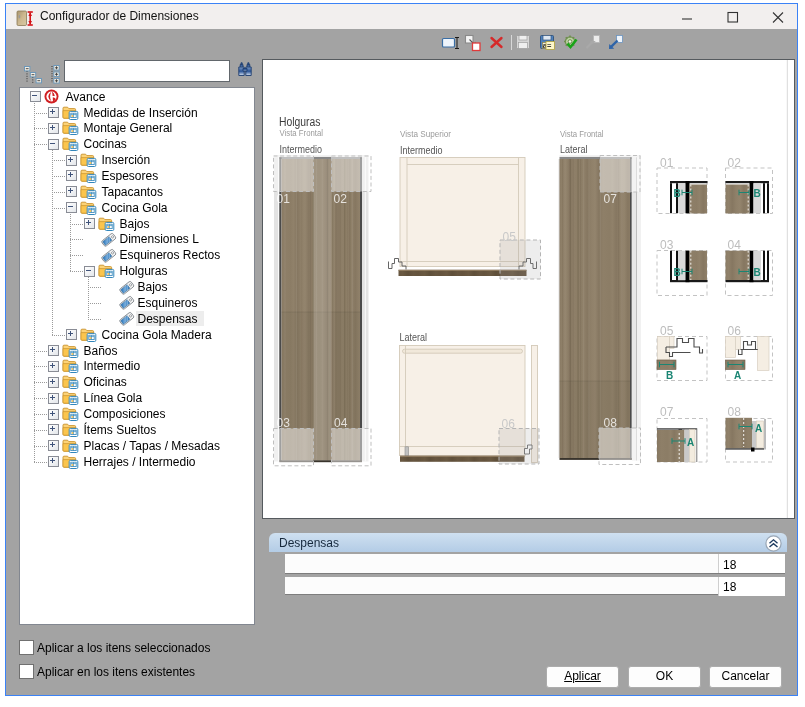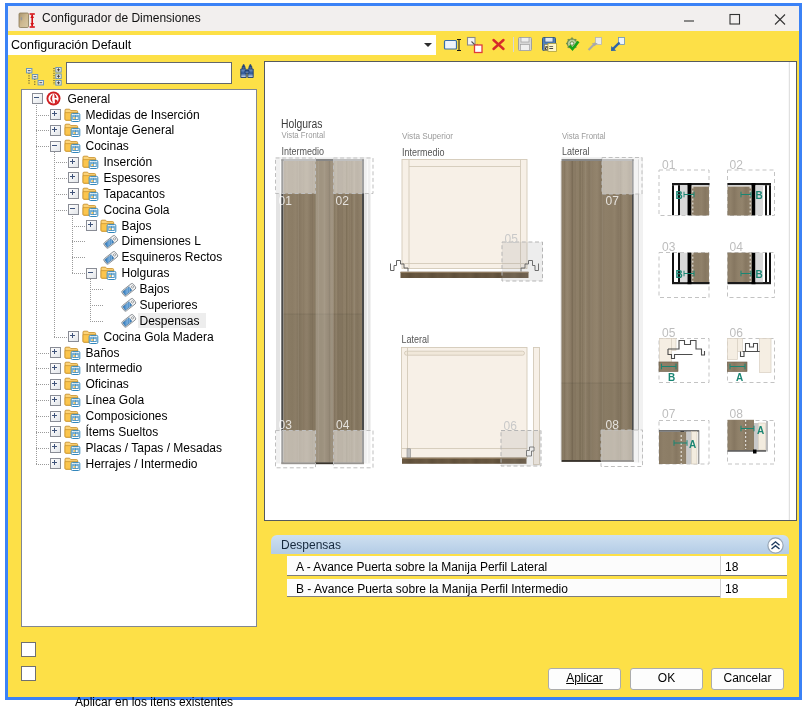--- a/index.html
+++ b/index.html
@@ -5,7 +5,7 @@
   html,body{margin:0;padding:0;}
   body{width:805px;height:707px;background:#ffffff;font-family:"Liberation Sans",sans-serif;position:relative;overflow:hidden;}
   .abs{position:absolute;}
-  #win{position:absolute;left:5px;top:3px;width:791px;height:691px;border:3px solid #3b82f6;background:#fde047;}
+  #win{position:absolute;left:5px;top:3px;width:791px;height:691px;border:1px solid #3b82f6;background:#a3a3a3;}
   #titlebar{position:absolute;left:0;top:0;width:100%;height:25px;background:#f2efee;}
   #titletext{position:absolute;left:34px;top:5px;font-size:12px;color:#111;}
   #combo{position:absolute;left:0px;top:29px;width:428px;height:20px;background:#ffffff;}

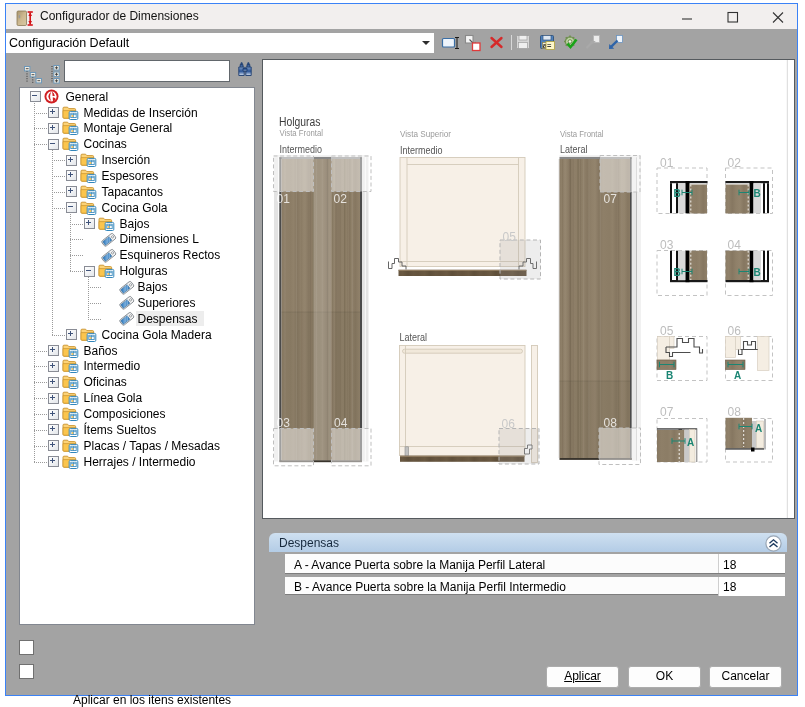--- a/index.html
+++ b/index.html
@@ -64,10 +64,6 @@
       </g>
   </svg>
 
-  <div id="combo">
-      <span class="t">Configuración Default</span>
-      <span class="arr"></span>
-    </div>
 
   <svg id="maintools" class="abs" style="left:428px;top:29px" width="192" height="20" viewBox="0 0 192 20">
 

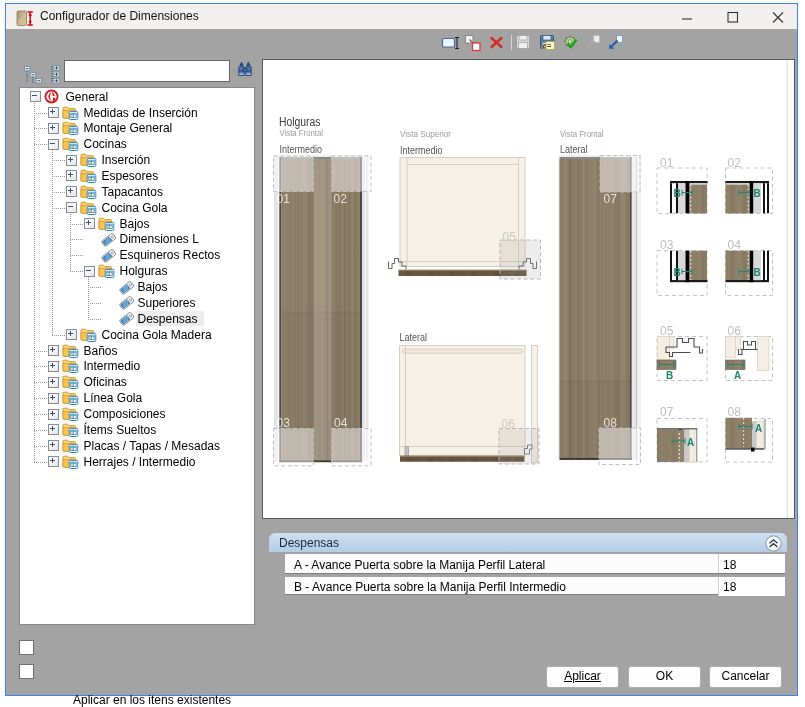--- a/index.html
+++ b/index.html
@@ -202,7 +202,7 @@
 <path d="M8.8 8.3 Q10.4 8.6 11.9 9.9 Q10.9 11.8 9 12.4 Q8.7 10.4 8.8 8.3 Z" fill="#d01f22"></path>
 </svg>
 <div class="trow" style="left:45.5px;top:0.6px">
-        <span class="lbl">General</span>
+        <span class="lbl">Avance</span>
       </div>
 <div class="doth" style="left:13.5px;top:24.5px;width:13.0px"></div>
 <div class="exp" style="left:27.5px;top:19.0px">

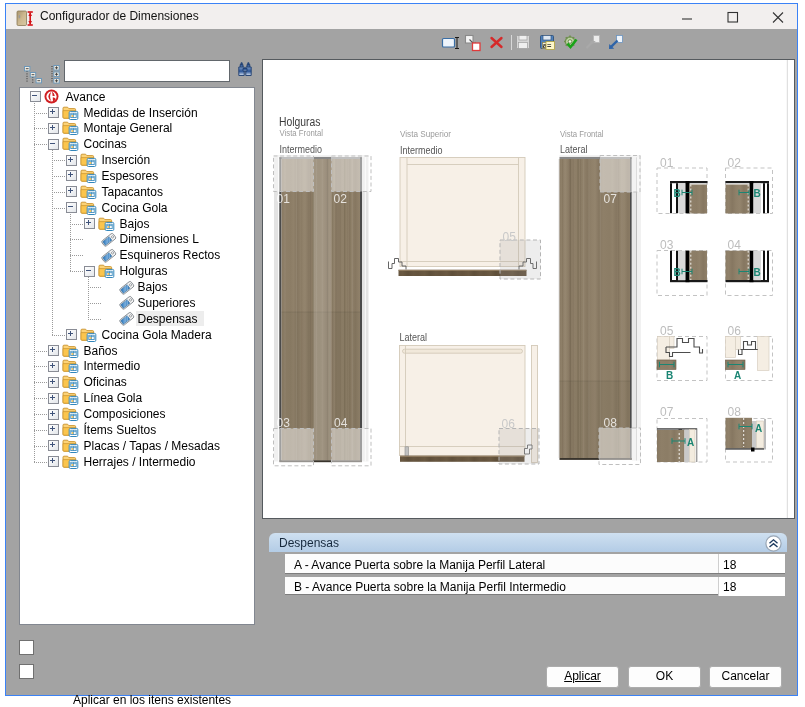--- a/index.html
+++ b/index.html
@@ -400,7 +400,7 @@
 </g>
 </svg>
 <div class="trow" style="left:117.5px;top:206.9px">
-        <span class="lbl">Superiores</span>
+        <span class="lbl">Esquineros</span>
       </div>
 <div class="doth" style="left:67.5px;top:230.8px;width:13.0px"></div>
 <div class="abs" style="left:115.5px;top:223.3px;width:68px;height:15px;background:#ededed"></div>

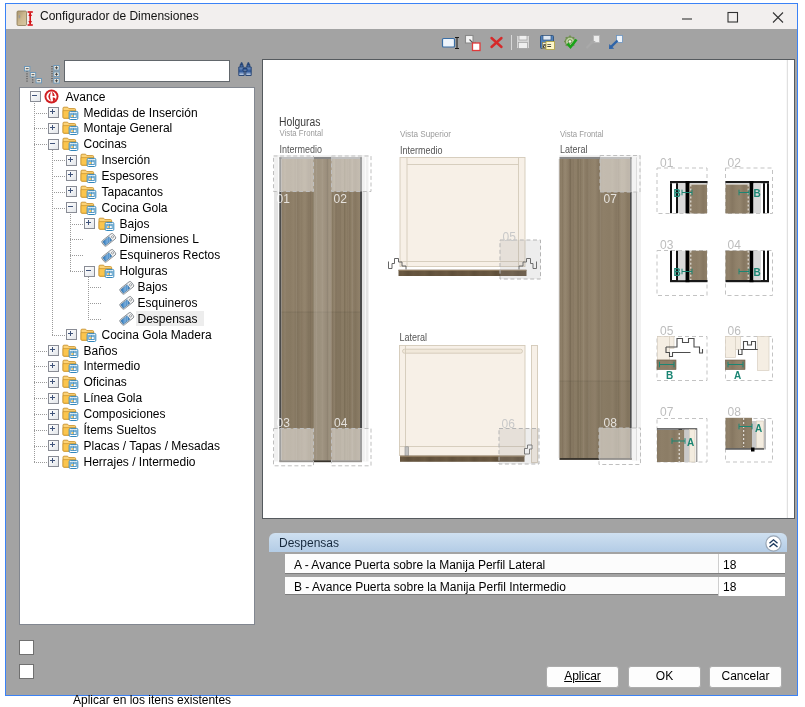--- a/index.html
+++ b/index.html
@@ -836,7 +836,6 @@
     </svg>
   </div>
   <div class="drow" style="top:550px;">
-      <span class="a">A - Avance Puerta sobre la Manija Perfil Lateral</span>
       <span class="v">
         <span>18</span>
       </span>

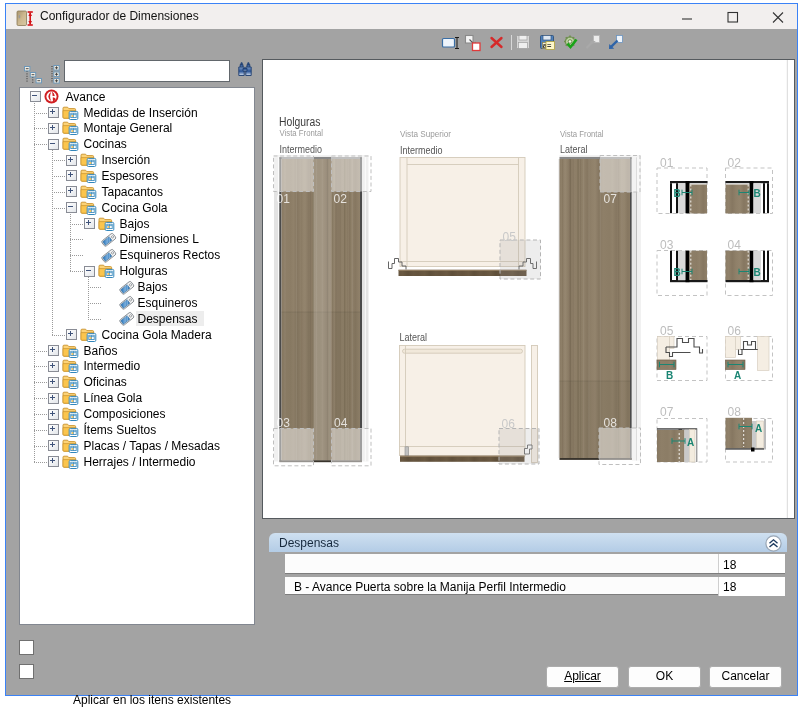--- a/index.html
+++ b/index.html
@@ -841,7 +841,6 @@
       </span>
     </div>
   <div class="drow" style="top:572.5px;height:17px;">
-      <span class="a">B - Avance Puerta sobre la Manija Perfil Intermedio</span>
       <span class="v">
         <span>18</span>
       </span>

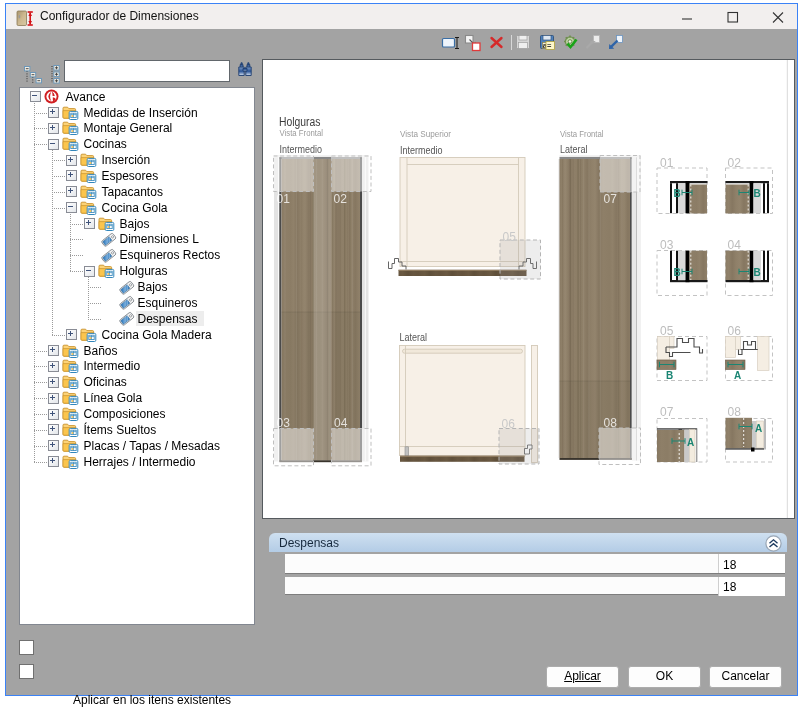--- a/index.html
+++ b/index.html
@@ -571,6 +571,7 @@
 </div>
 
   <div class="chk" style="left:13px;top:636px;"></div>
+  <div class="chklbl" style="left:31px;top:637px;">Aplicar a los itens seleccionados</div>
   <div class="chk" style="left:13px;top:660px;"></div>
   <div class="chklbl" style="left:31px;top:689px;margin-left:36px;">Aplicar en los itens existentes</div>
 

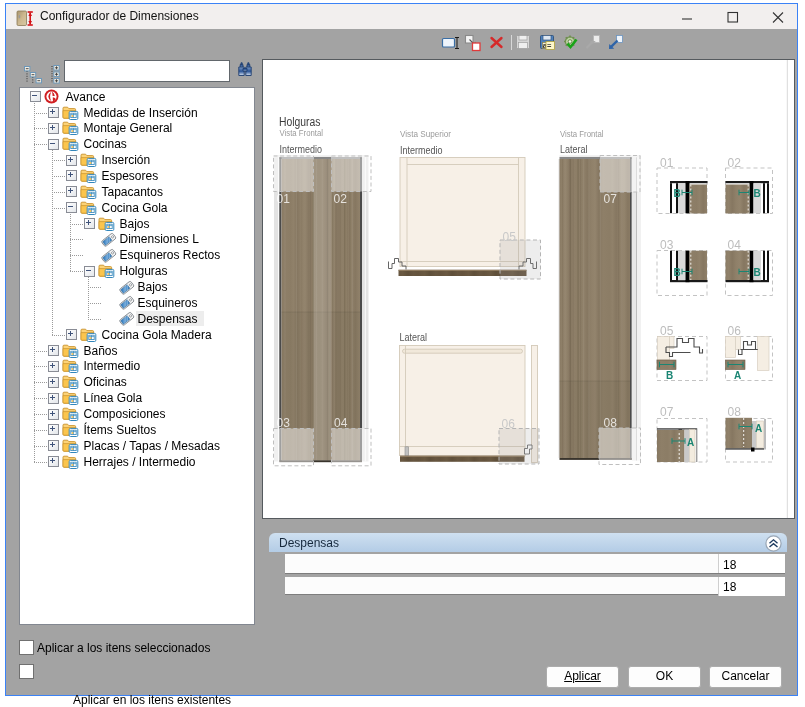--- a/index.html
+++ b/index.html
@@ -573,7 +573,7 @@
   <div class="chk" style="left:13px;top:636px;"></div>
   <div class="chklbl" style="left:31px;top:637px;">Aplicar a los itens seleccionados</div>
   <div class="chk" style="left:13px;top:660px;"></div>
-  <div class="chklbl" style="left:31px;top:689px;margin-left:36px;">Aplicar en los itens existentes</div>
+  <div class="chklbl" style="left:31px;top:661px;">Aplicar en los itens existentes</div>
 
   <div id="previewbox">
 <svg width="531" height="458" viewBox="263 60 531 458">

